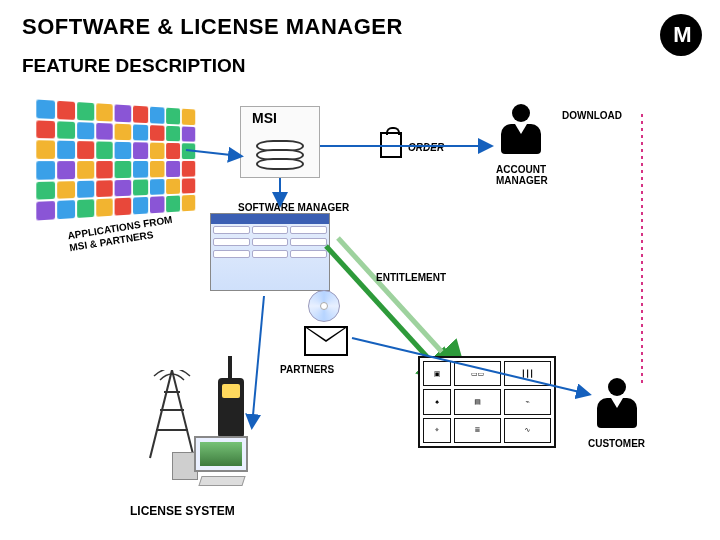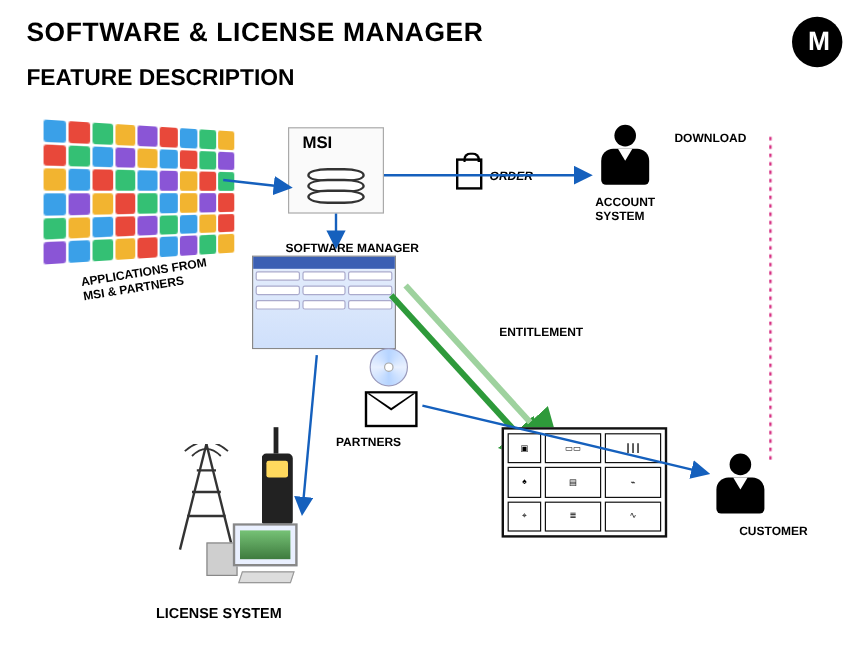--- a/index.html
+++ b/index.html
@@ -298,7 +298,7 @@
     <div class="body"></div>
 </div>
 <div class="lbl" style="left:496px; top:164px;">ACCOUNT
-SYSTEM</div>
+MANAGER</div>
 
 <div class="order-icon"></div>
 <div class="lbl italic" style="left:408px; top:142px;">ORDER</div>

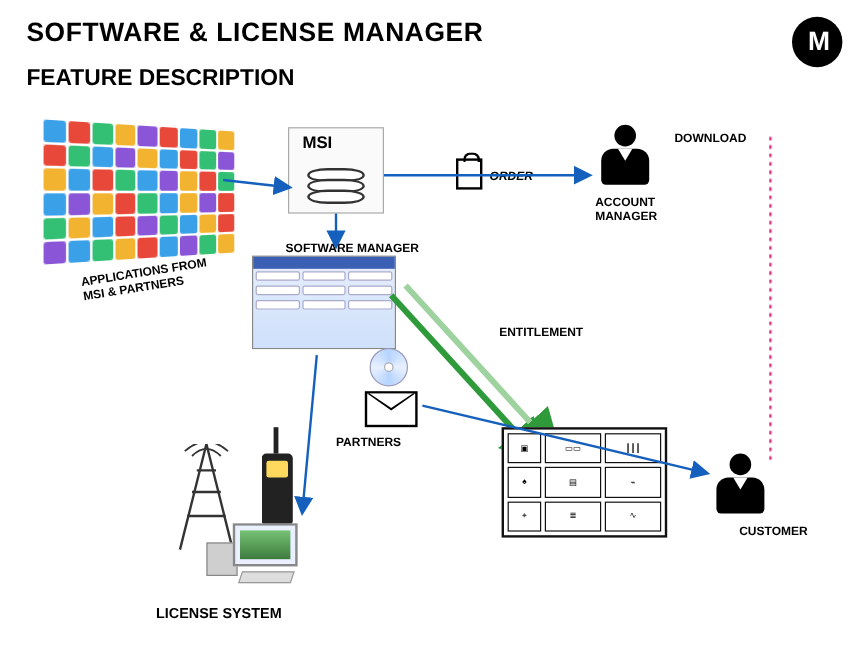--- a/index.html
+++ b/index.html
@@ -337,7 +337,7 @@
   <line x1="28" y1="6" x2="152" y2="142" stroke="#9ed29e" stroke-width="5" marker-end="url(#gah)"></line>
 </svg>
 
-<div class="lbl" style="left:376px; top:272px;margin-left:40px;">ENTITLEMENT</div>
+<div class="lbl" style="left:376px; top:272px;">ENTITLEMENT</div>
 <div class="cd"></div>
 <div class="env"></div>
 

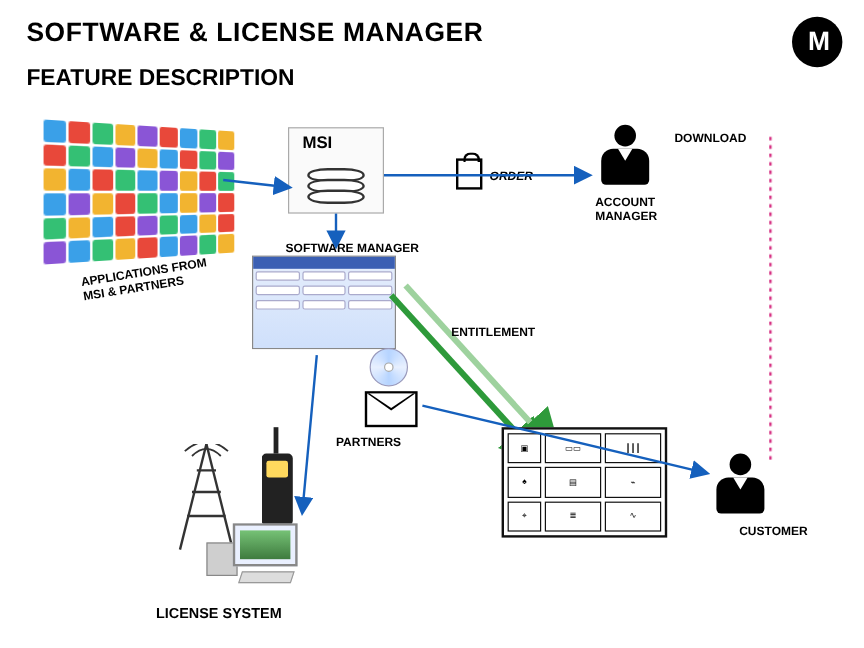--- a/index.html
+++ b/index.html
@@ -359,7 +359,7 @@
   <div class="head"></div>
     <div class="body"></div>
 </div>
-<div class="lbl" style="left:588px; top:438px;margin-left:28px;">CUSTOMER</div>
+<div class="lbl" style="left:588px; top:438px;">CUSTOMER</div>
 
 <svg class="arr" style="left:636px; top:114px;" width="40" height="280">
   <line x1="6" y1="0" x2="6" y2="272" stroke="#d63384" stroke-width="2" stroke-dasharray="3 4"></line>

